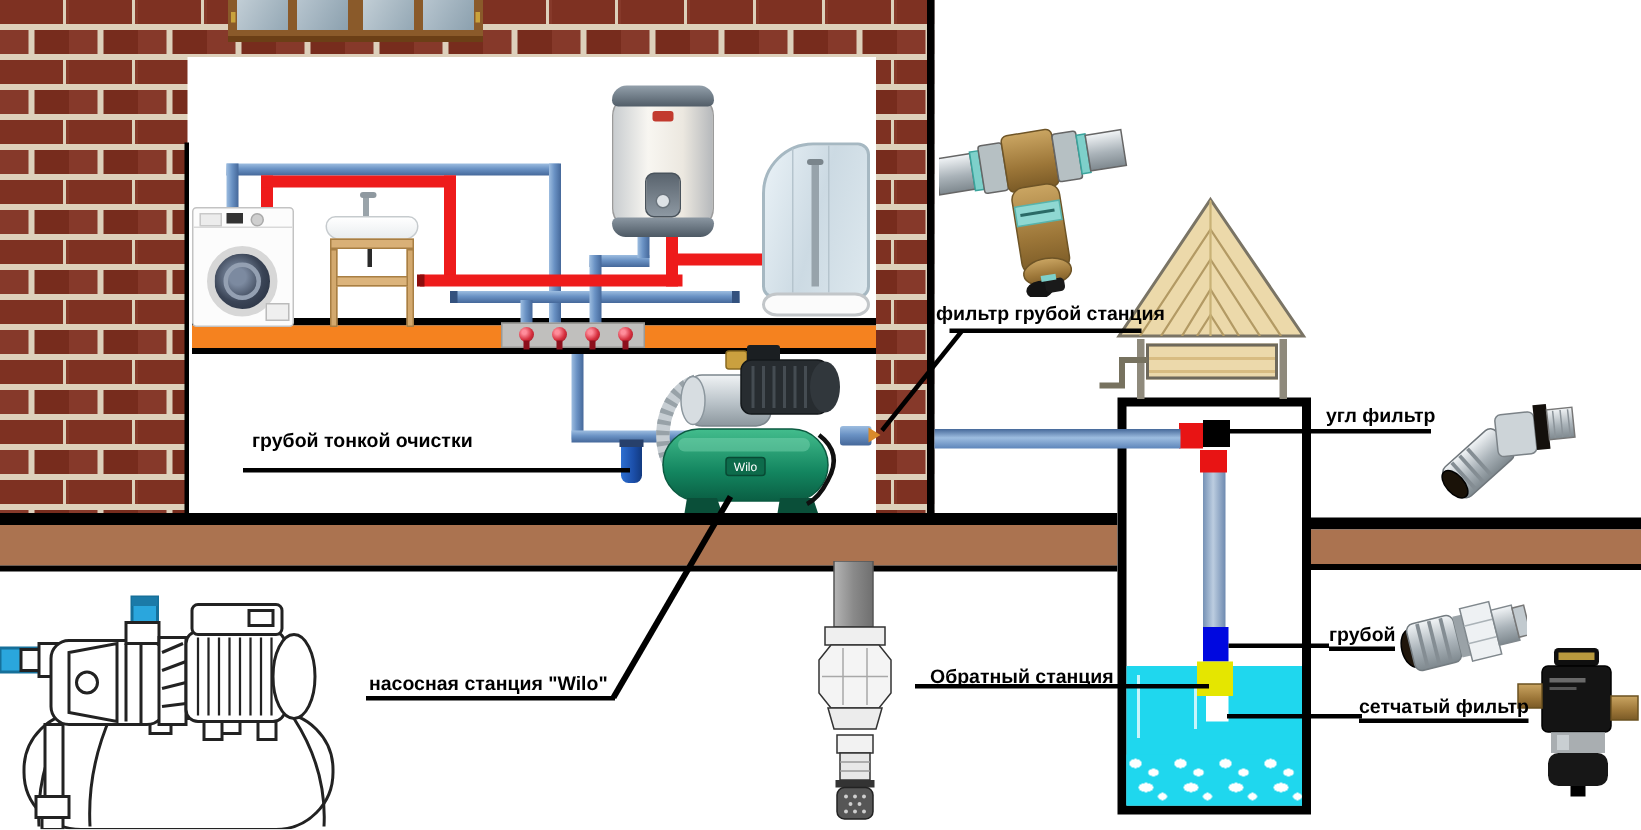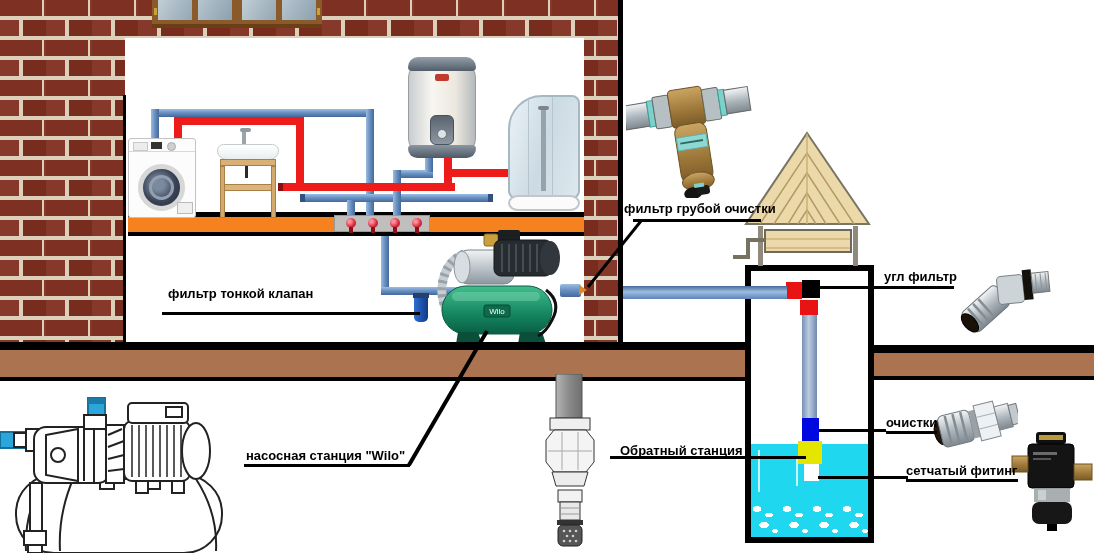--- a/index.html
+++ b/index.html
@@ -402,7 +402,7 @@
   <span class="lbl" style="left:168px;top:286px;">фильтр тонкой клапан</span>
   <div class="line" style="left:162px;top:312px;width:258px;height:3px;"></div>
 
-  <span class="lbl" style="left:624px;top:201px;">фильтр грубой очистки</span>
+  <span class="lbl" style="left:624px;top:201px;">фильтр грубой станция</span>
   <div class="line" style="left:633px;top:219px;width:128px;height:3px;"></div>
 
   <span class="lbl" style="left:246px;top:448px;">насосная станция "Wilo"</span>

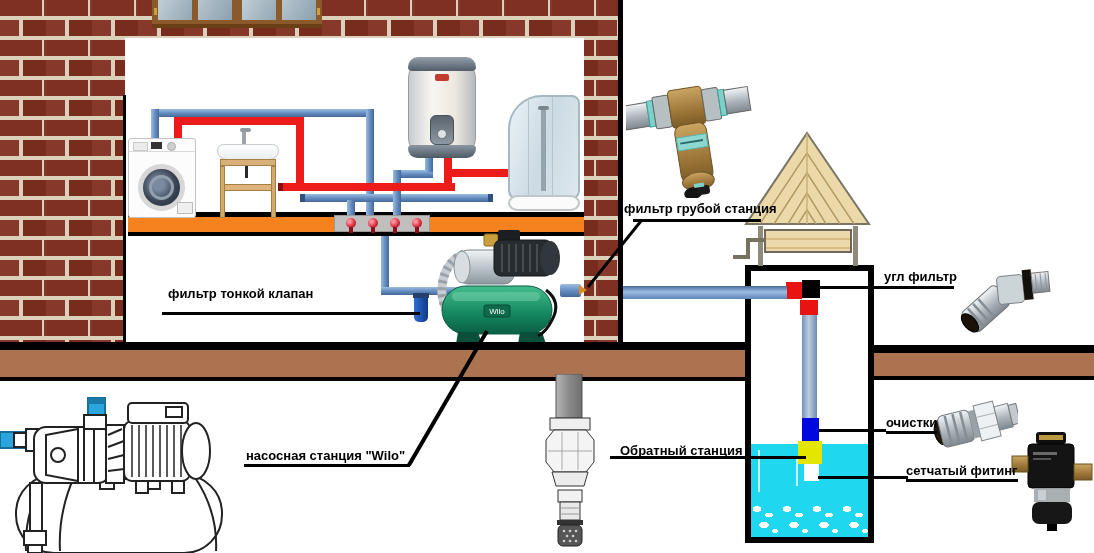--- a/index.html
+++ b/index.html
@@ -399,7 +399,7 @@
     <rect x="37" y="94" width="10" height="7" fill="#000"></rect>
   </svg>
 
-  <span class="lbl" style="left:168px;top:286px;">фильтр тонкой клапан</span>
+  <span class="lbl" style="left:168px;top:286px;">грубой тонкой очистки</span>
   <div class="line" style="left:162px;top:312px;width:258px;height:3px;"></div>
 
   <span class="lbl" style="left:624px;top:201px;">фильтр грубой станция</span>

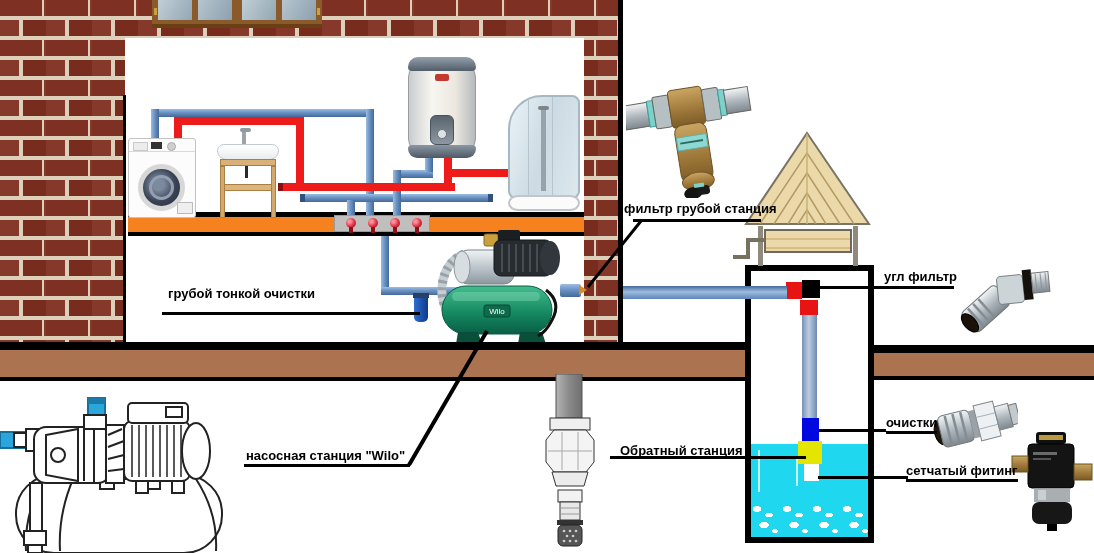--- a/index.html
+++ b/index.html
@@ -414,7 +414,7 @@
   <span class="lbl" style="left:884px;top:269px;">угл фильтр</span>
   <div class="line" style="left:820px;top:286px;width:134px;height:3px;"></div>
 
-  <span class="lbl u" style="left:886px;top:415px;">очистки</span>
+  <span class="lbl u" style="left:886px;top:415px;">грубой</span>
   <div class="line" style="left:819px;top:429px;width:67px;height:3px;"></div>
 
   <span class="lbl u" style="left:906px;top:463px;">сетчатый фитинг</span>

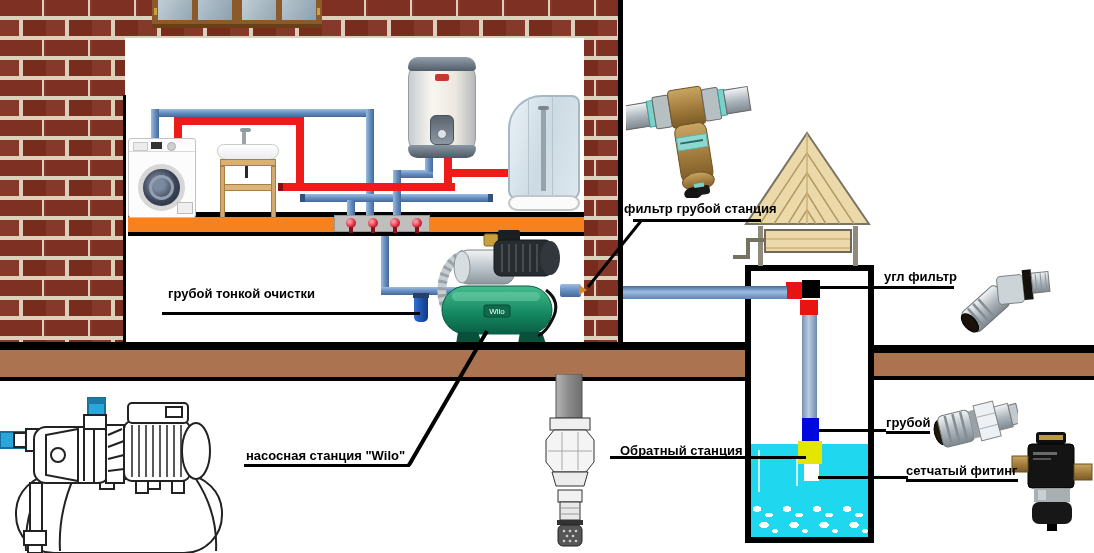--- a/index.html
+++ b/index.html
@@ -417,7 +417,7 @@
   <span class="lbl u" style="left:886px;top:415px;">грубой</span>
   <div class="line" style="left:819px;top:429px;width:67px;height:3px;"></div>
 
-  <span class="lbl u" style="left:906px;top:463px;">сетчатый фитинг</span>
+  <span class="lbl u" style="left:906px;top:463px;">сетчатый фильтр</span>
   <div class="line" style="left:818px;top:476px;width:90px;height:3px;"></div>
 
   <svg class="abs" style="left:0;top:0;pointer-events:none;" width="1094" height="553">

